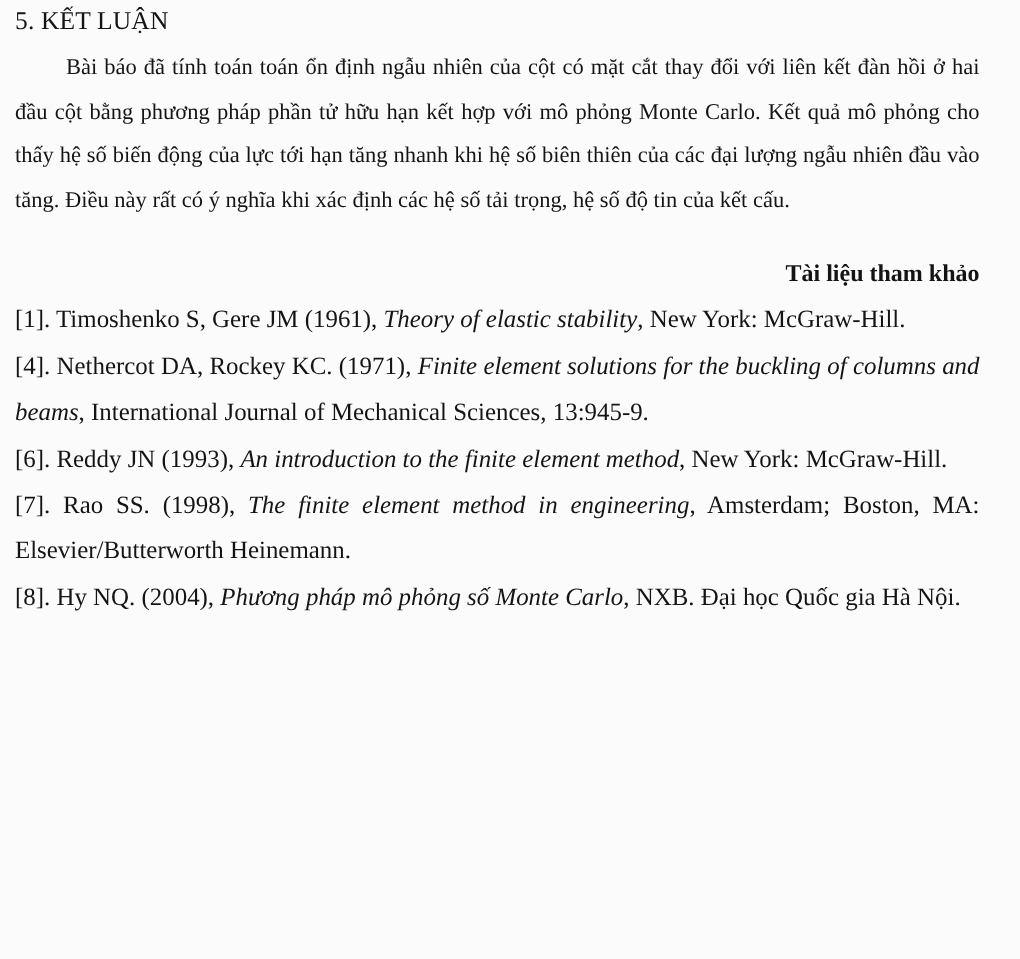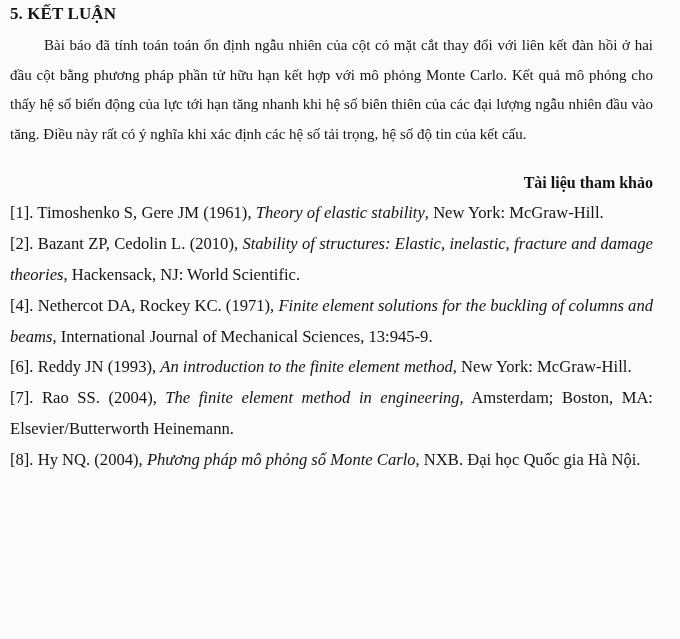--- a/index.html
+++ b/index.html
@@ -28,7 +28,7 @@
   
   .section-heading {
     font-size: 17px;
-    font-weight: bold;
+    font-weight: normal;
     line-height: 22px;
     margin: 3px 0 0 0;
     letter-spacing: .1px;

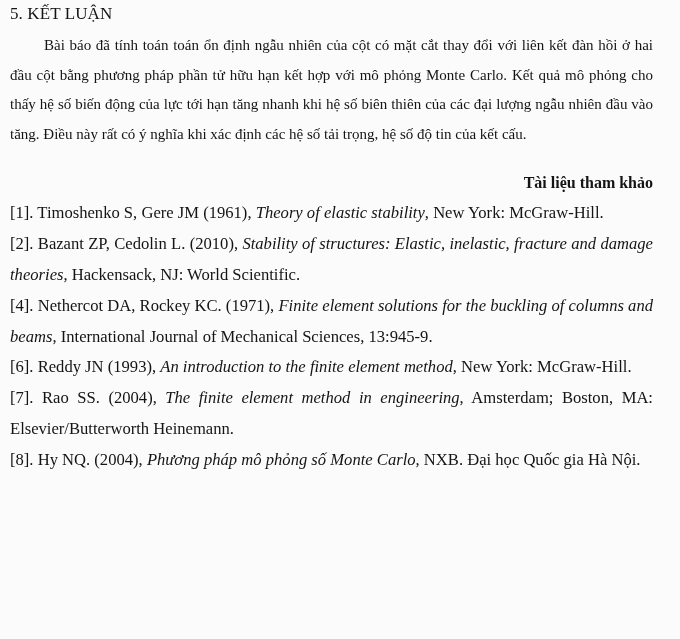--- a/index.html
+++ b/index.html
@@ -97,7 +97,6 @@
 
   <ol class="ref-list">
       <li class="ref-item single-line"><span class="ref-num">[1].</span><span> Timoshenko S, Gere JM (1961), </span><i>Theory of elastic stability</i><span>, New York: McGraw-Hill.</span></li>
-      <li class="ref-item"><span class="ref-num">[2].</span><span> Bazant ZP, Cedolin L. (2010), </span><i>Stability of structures: Elastic, inelastic, fracture and damage theories</i><span>, Hackensack, NJ: World Scientific.</span></li>
       <li class="ref-item"><span class="ref-num">[4].</span><span> Nethercot DA, Rockey KC. (1971), </span><i>Finite element solutions for the buckling of columns and beams</i><span>, International Journal of Mechanical Sciences, 13:945-9.</span></li>
       <li class="ref-item"><span class="ref-num">[6].</span><span> Reddy JN (1993), </span><i>An introduction to the finite element method</i><span>, New York: McGraw-Hill.</span></li>
       <li class="ref-item"><span class="ref-num">[7].</span><span> Rao SS. (2004), </span><i>The finite element method in engineering</i><span>, Amsterdam; Boston, MA: Elsevier/Butterworth Heinemann.</span></li>

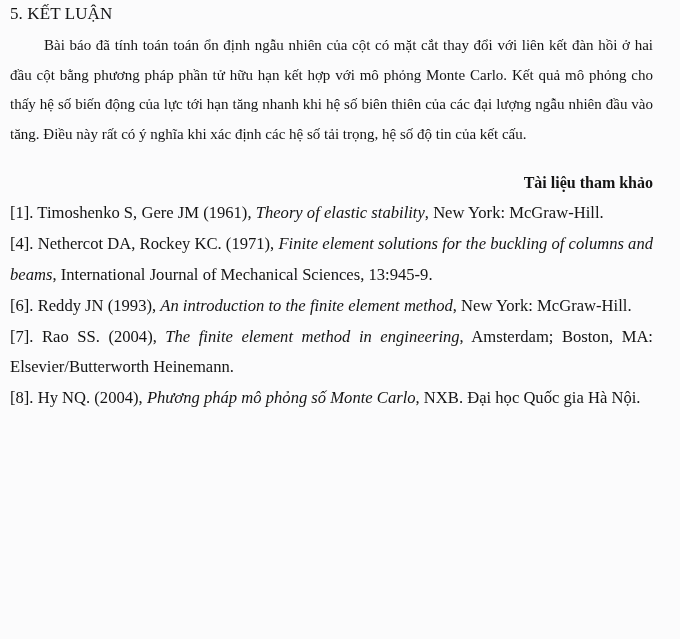--- a/index.html
+++ b/index.html
@@ -99,7 +99,7 @@
       <li class="ref-item single-line"><span class="ref-num">[1].</span><span> Timoshenko S, Gere JM (1961), </span><i>Theory of elastic stability</i><span>, New York: McGraw-Hill.</span></li>
       <li class="ref-item"><span class="ref-num">[4].</span><span> Nethercot DA, Rockey KC. (1971), </span><i>Finite element solutions for the buckling of columns and beams</i><span>, International Journal of Mechanical Sciences, 13:945-9.</span></li>
       <li class="ref-item"><span class="ref-num">[6].</span><span> Reddy JN (1993), </span><i>An introduction to the finite element method</i><span>, New York: McGraw-Hill.</span></li>
-      <li class="ref-item"><span class="ref-num">[7].</span><span> Rao SS. (2004), </span><i>The finite element method in engineering</i><span>, Amsterdam; Boston, MA: Elsevier/Butterworth Heinemann.</span></li>
+      <li class="ref-item"><span class="ref-num">[7].</span><span> Rao SS. (1998), </span><i>The finite element method in engineering</i><span>, Amsterdam; Boston, MA: Elsevier/Butterworth Heinemann.</span></li>
       <li class="ref-item"><span class="ref-num">[8].</span><span> Hy NQ. (2004), </span><i>Phương pháp mô phỏng số Monte Carlo</i><span>, NXB. Đại học Quốc gia Hà Nội.</span></li>
     </ol>
 

